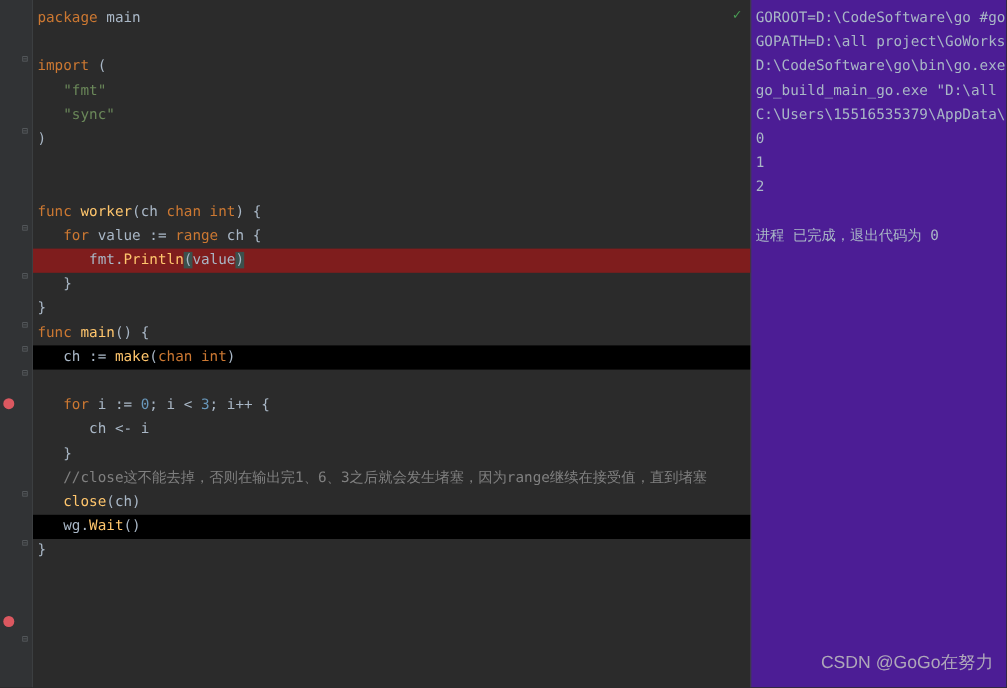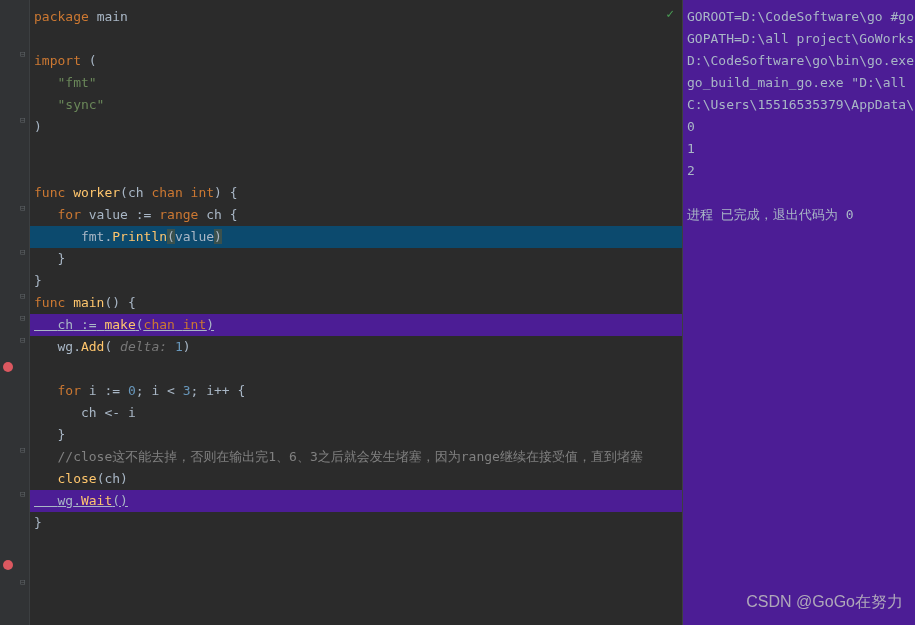--- a/index.html
+++ b/index.html
@@ -53,7 +53,7 @@
       text-decoration: underline;
     }
     .line.selected {
-      background: #0c4a6e;
+      background: #7f1d1d;
     }
     .check-icon {
       position: absolute;

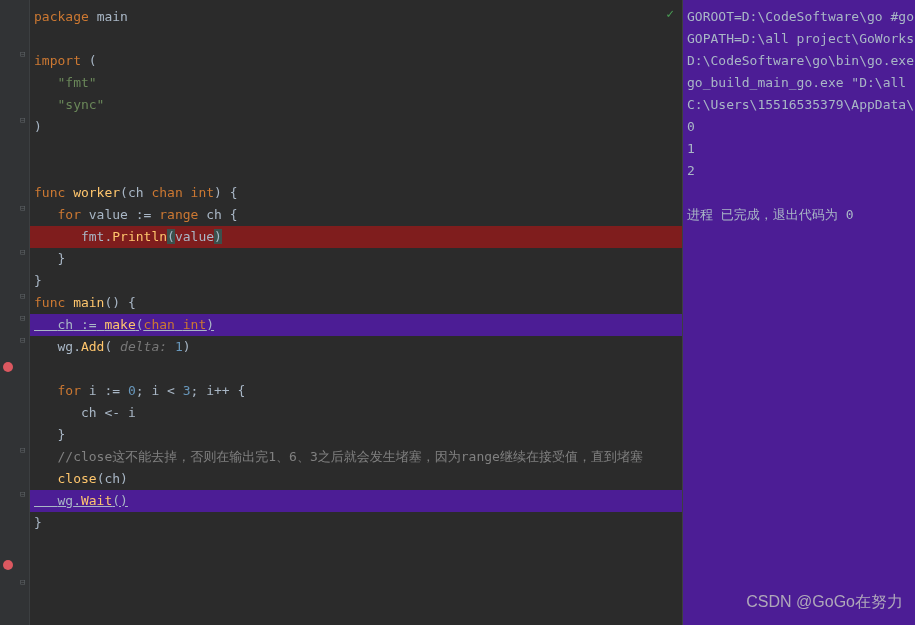--- a/index.html
+++ b/index.html
@@ -49,8 +49,7 @@
       position: relative;
     }
     .line.bp-highlight {
-      background: #4c1d95;
-      text-decoration: underline;
+      background: #000000;
     }
     .line.selected {
       background: #7f1d1d;

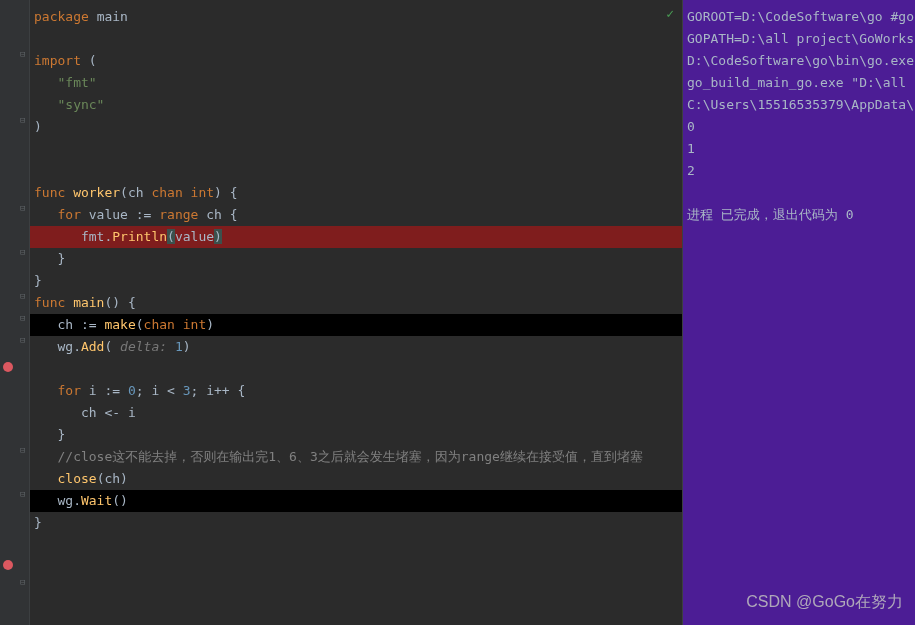--- a/index.html
+++ b/index.html
@@ -127,7 +127,6 @@
   <div class="line"><span>}</span></div>
   <div class="line"><span class="kw">func</span> <span class="fn">main</span><span>()</span> <span>{</span></div>
   <div class="line bp-highlight">   <span>ch</span> <span>:=</span> <span class="fn">make</span><span>(</span><span class="kw">chan</span> <span class="kw">int</span><span>)</span></div>
-  <div class="line">   <span>wg</span><span>.</span><span class="fn">Add</span><span>(</span><span class="hint"> delta: </span><span class="num">1</span><span>)</span></div>
   <div class="line"></div>
   <div class="line">   <span class="kw">for</span> <span>i</span> <span>:=</span> <span class="num">0</span><span>;</span> <span>i</span> <span>&lt;</span> <span class="num">3</span><span>;</span> <span>i</span><span>++</span> <span>{</span></div>
   <div class="line">      <span>ch</span> <span>&lt;-</span> <span>i</span></div>

